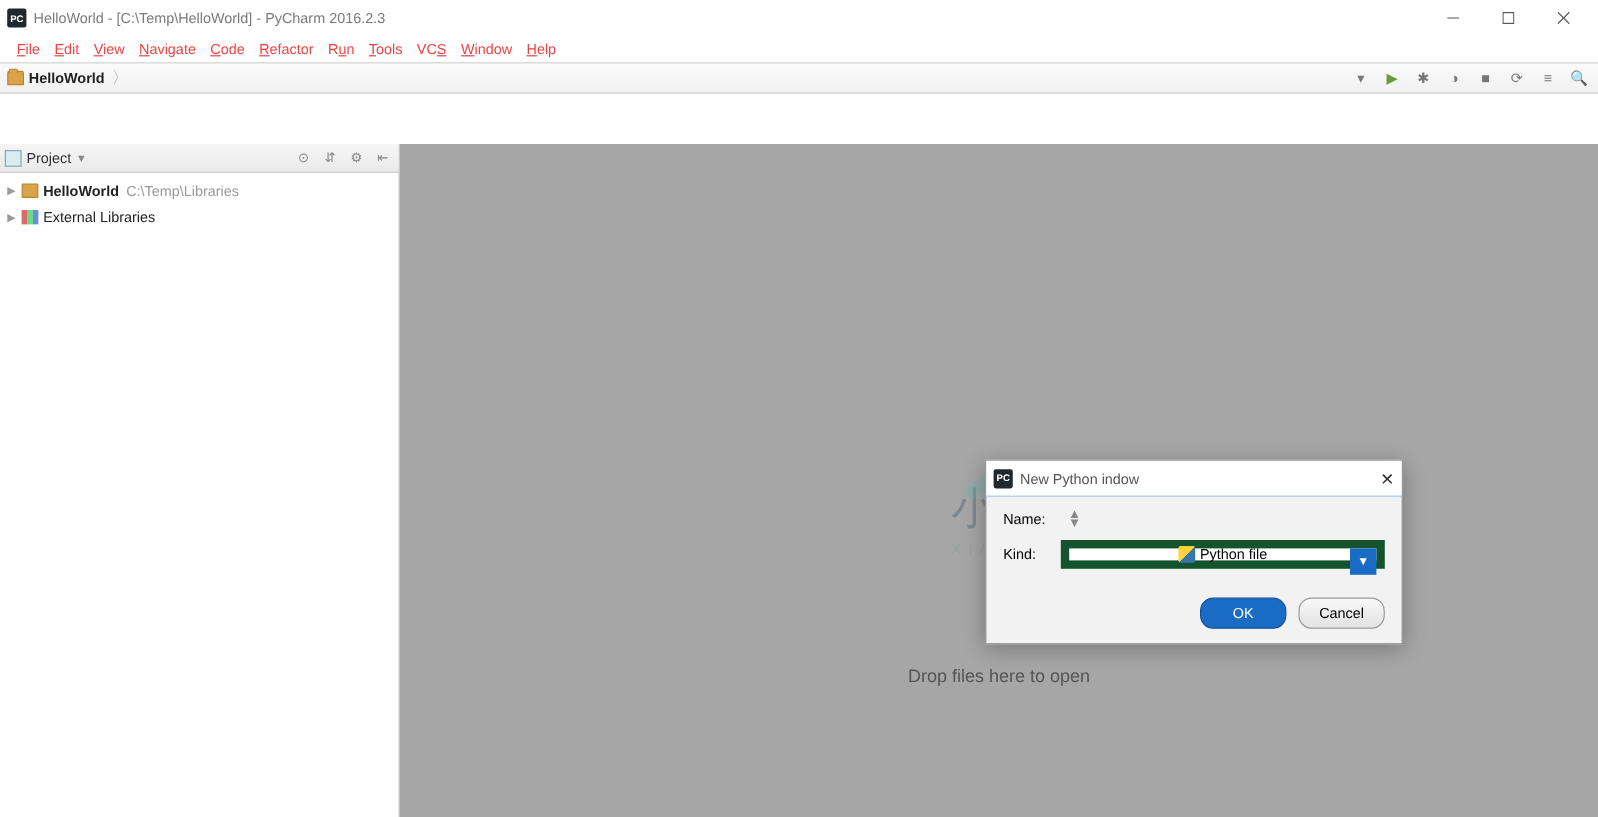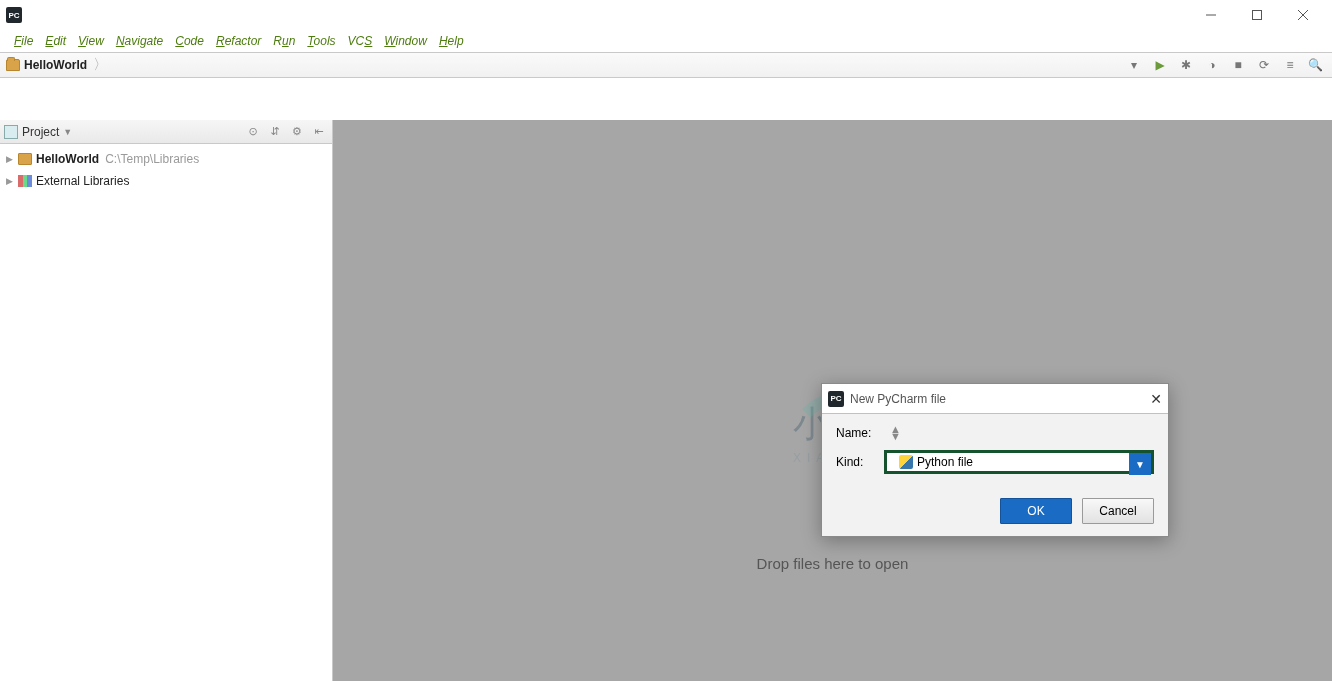--- a/index.html
+++ b/index.html
@@ -85,6 +85,7 @@
 
 <div class="titlebar">
   <div class="app-icon">PC</div>
+  <div class="title-text">HelloWorld - [C:\Temp\HelloWorld] - PyCharm 2016.2.3</div>
   <div class="spacer"></div>
   <div class="winbtn">
       <svg viewBox="0 0 10 10">

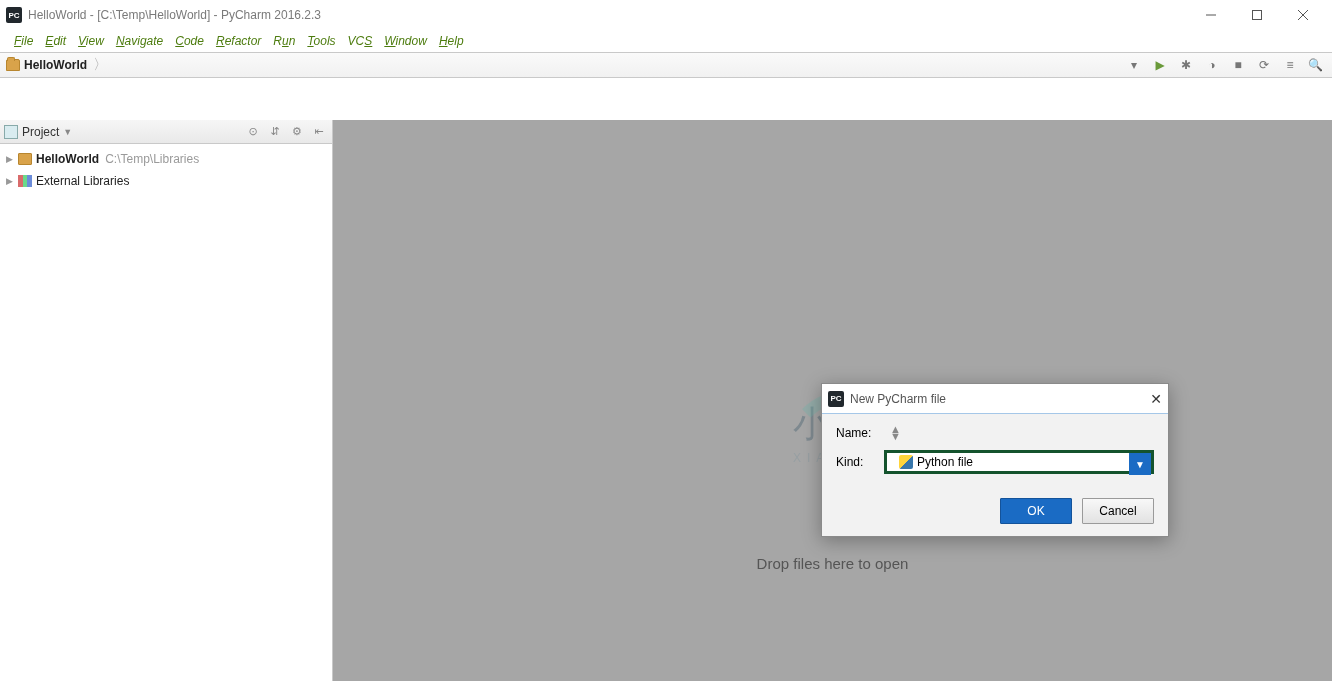--- a/index.html
+++ b/index.html
@@ -15,7 +15,7 @@
 
 
 .menubar { height: 23px; background: #fff; border-bottom: 1px solid #c9c9c9; display: flex; align-items: center; padding: 0 8px; font-size: 12px; }
-.menubar .item { padding: 2px 6px; cursor: pointer; color: #4d7c0f; font-style: italic; }
+.menubar .item { padding: 2px 6px; cursor: pointer; color: #ef4444; }
 .menubar .item .ul { text-decoration: underline; }
 
 

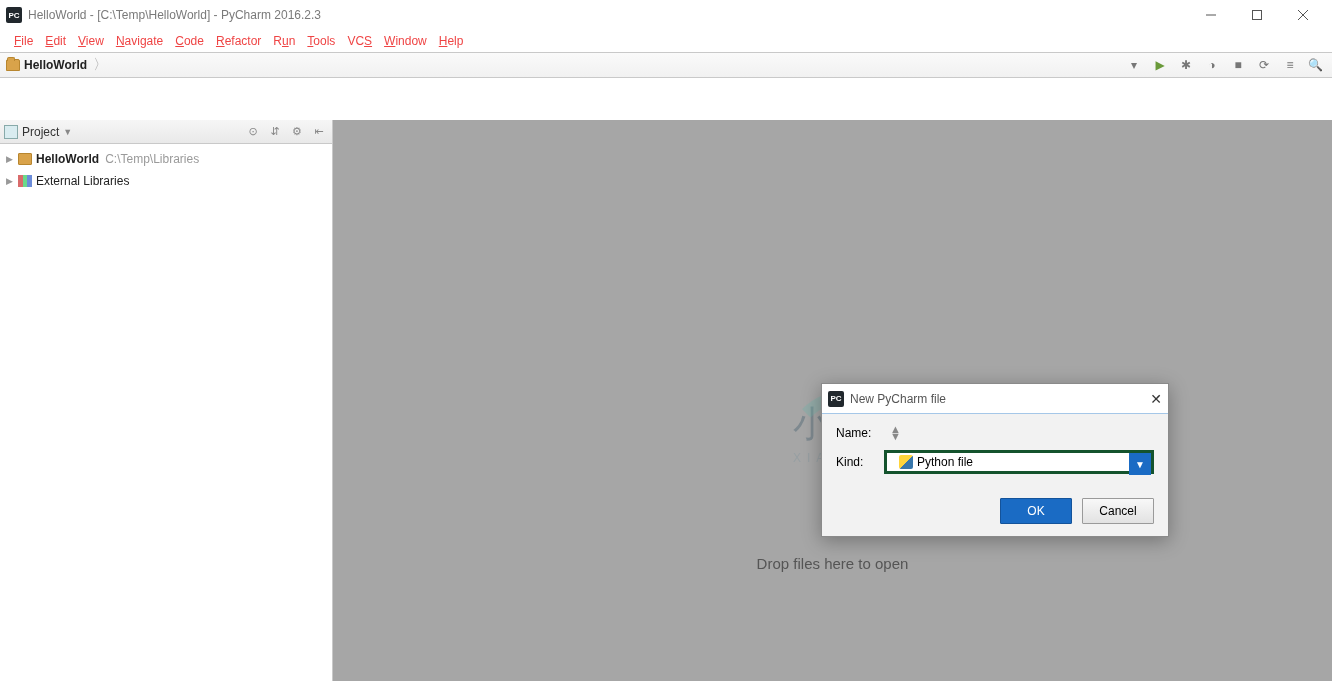--- a/index.html
+++ b/index.html
@@ -175,7 +175,7 @@
     <div class="dialog">
       <div class="dlg-title">
         <div class="app-icon">PC</div>
-        <span>New PyCharm file</span>
+        <span>New Python indow</span>
         <span class="close">✕</span>
       </div>
       <div class="dlg-body">

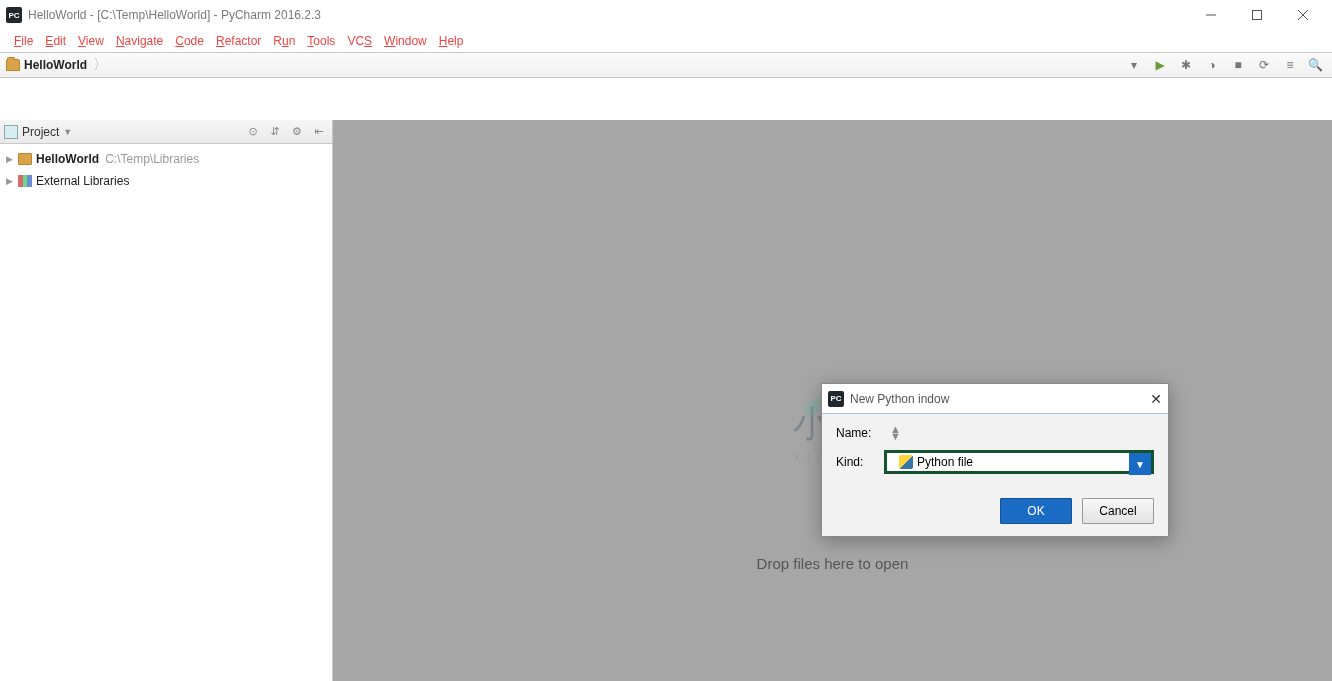--- a/index.html
+++ b/index.html
@@ -61,7 +61,7 @@
 .dlg-row label{width:48px;color:#000000;}
 .dlg-row .field{flex:1;}
 .dlg-row input[type=text]{width:100%;height:24px;border:1px solid #7aa7d6;padding:0 6px;font-size:12px;background:#fff;}
-.dlg-row .combo{flex:1;height:24px;border:3px solid #14532d;background:#fff;display:flex;align-items:center;padding:0 12px;position:relative;}
+.dlg-row .combo{flex:1;height:24px;border:7px solid #14532d;background:#fff;display:flex;align-items:center;padding:0 12px;position:relative;justify-content:center;}
 .dlg-row .combo .py-ico{width:14px;height:14px;margin-right:4px;background:linear-gradient(135deg,#ffd43b 50%,#3776ab 50%);border-radius:2px;}
 .dlg-row .combo .dd{position:absolute;right:0;top:0;width:22px;height:22px;background:#1a6bc4;color:#fff;display:flex;align-items:center;justify-content:center;font-size:10px;}
 .dlg-row .updown{margin-left:6px;color:#888;font-size:11px;display:flex;flex-direction:column;line-height:7px;}

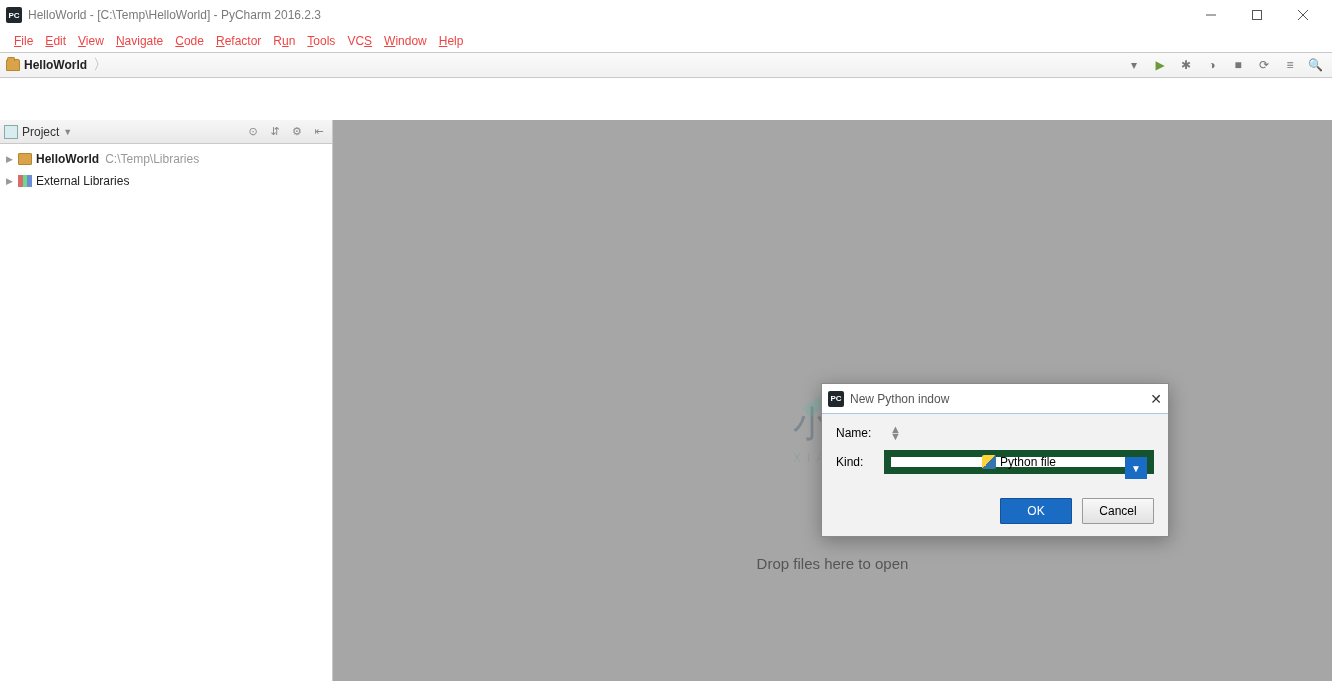--- a/index.html
+++ b/index.html
@@ -66,7 +66,7 @@
 .dlg-row .combo .dd{position:absolute;right:0;top:0;width:22px;height:22px;background:#1a6bc4;color:#fff;display:flex;align-items:center;justify-content:center;font-size:10px;}
 .dlg-row .updown{margin-left:6px;color:#888;font-size:11px;display:flex;flex-direction:column;line-height:7px;}
 .dlg-btns{display:flex;justify-content:flex-end;gap:10px;padding:8px 14px 12px 14px;}
-.btn{min-width:72px;height:26px;border:1px solid #9a9a9a;background:linear-gradient(#f8f8f8,#e2e2e2);font-size:12px;cursor:pointer;border-radius:1px;}
+.btn{min-width:72px;height:26px;border:1px solid #9a9a9a;background:linear-gradient(#f8f8f8,#e2e2e2);font-size:12px;cursor:pointer;border-radius:11px;}
 .btn.primary{background:#1a6bc4;border-color:#14539a;color:#fff;}
 
 

